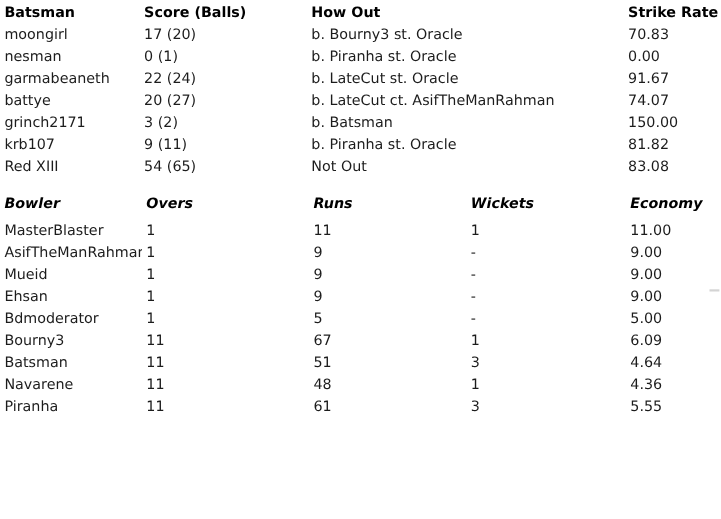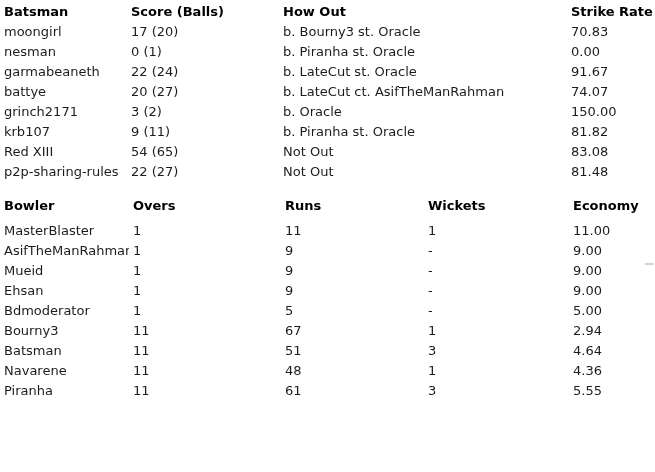--- a/index.html
+++ b/index.html
@@ -108,7 +108,7 @@
         <tr>
           <td>grinch2171</td>
           <td>3 (2)</td>
-          <td>b. Oracle</td>
+          <td>b. Batsman</td>
           <td>150.00</td>
         </tr>
 

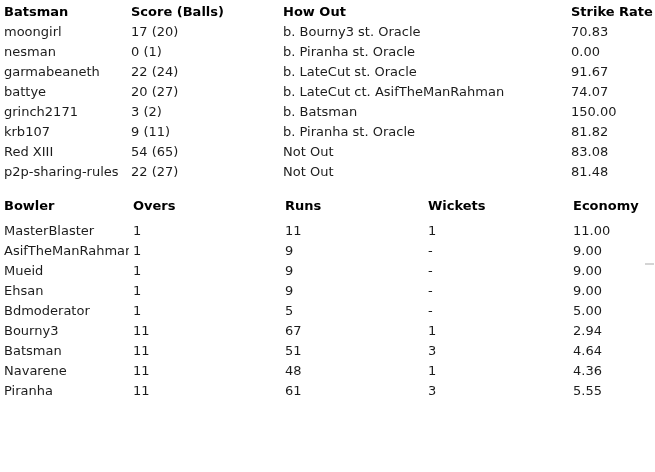--- a/index.html
+++ b/index.html
@@ -128,12 +128,6 @@
         </tr>
 
 
-        <tr>
-          <td>p2p-sharing-rules</td>
-          <td>22 (27)</td>
-          <td>Not Out</td>
-          <td>81.48</td>
-        </tr>
       </tbody>
   </table>
 

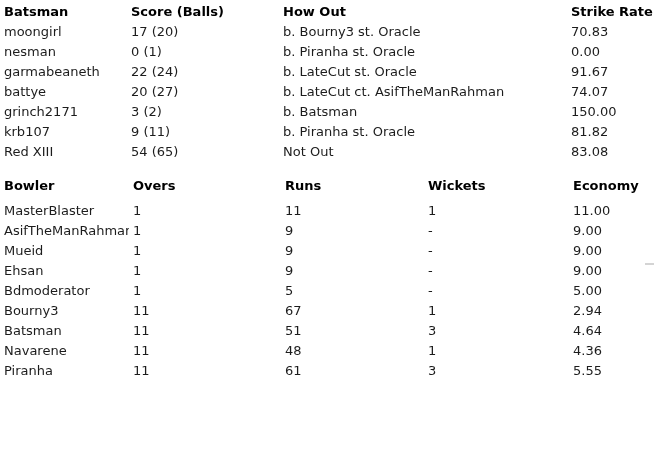--- a/index.html
+++ b/index.html
@@ -44,6 +44,7 @@
     height: 22px;
     vertical-align: top;
     padding-top: 3px;
+    font-style: italic;
   }
   .artifact-dash {
     position: absolute;

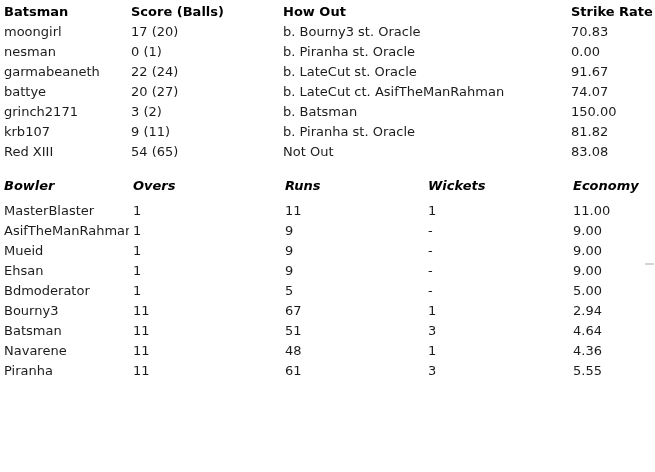--- a/index.html
+++ b/index.html
@@ -197,7 +197,7 @@
           <td>11</td>
           <td>67</td>
           <td>1</td>
-          <td>2.94</td>
+          <td>6.09</td>
         </tr>
 
         <tr>

